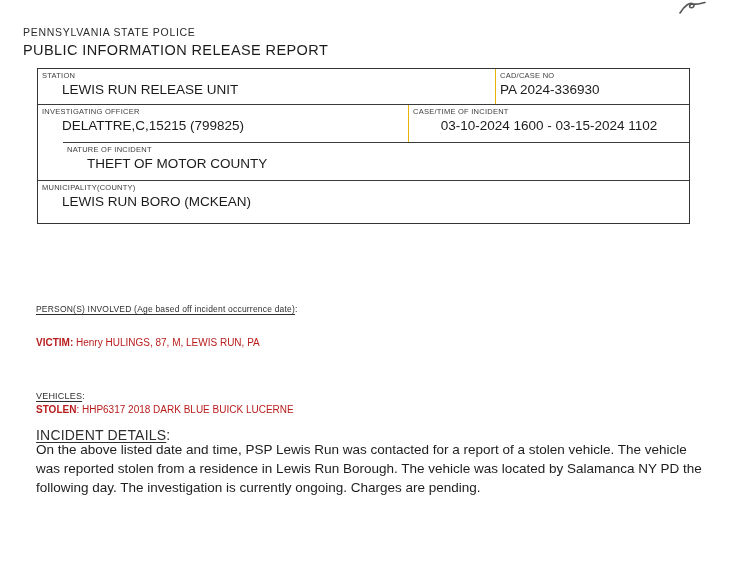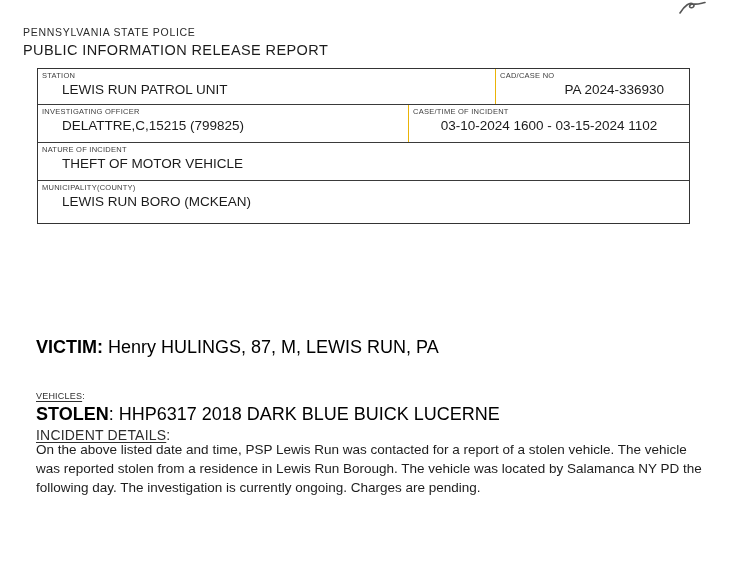--- a/index.html
+++ b/index.html
@@ -144,7 +144,7 @@
     <div class="frow r1">
       <div class="fcell bordered-right w-station">
         <div class="flabel">STATION</div>
-        <div class="fvalue">LEWIS RUN PATROL UNIT</div>
+        <div class="fvalue">LEWIS RUN RELEASE UNIT</div>
       </div>
       <div class="fcell">
         <div class="flabel">CAD/CASE NO</div>

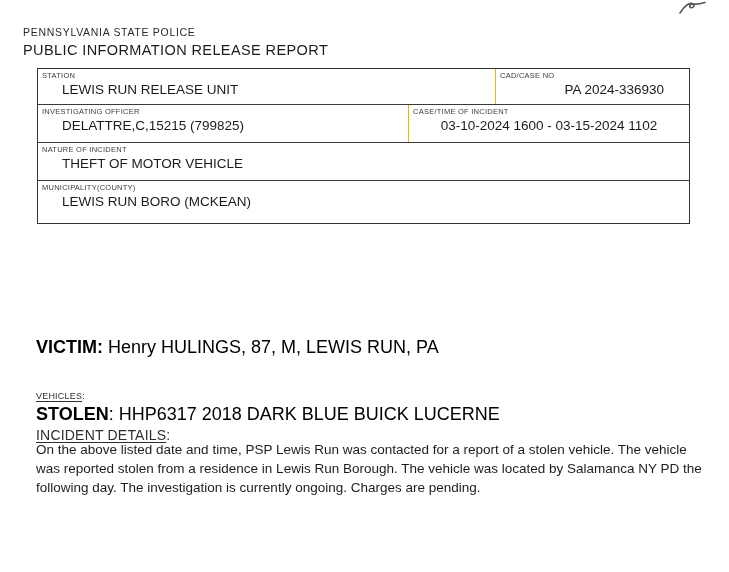--- a/index.html
+++ b/index.html
@@ -84,7 +84,7 @@
   .r5 { height: 42px; }
   .w-station { width: 458px; flex: 0 0 458px; }
   .w-officer { width: 371px; flex: 0 0 371px; }
-  .val-right { text-align: right; margin-right: 21px; margin-left: 0; }
+  .val-right { margin-right: 10px; margin-left: 0; }
   .val-center { text-align: center; margin-left: 0; }
 
   

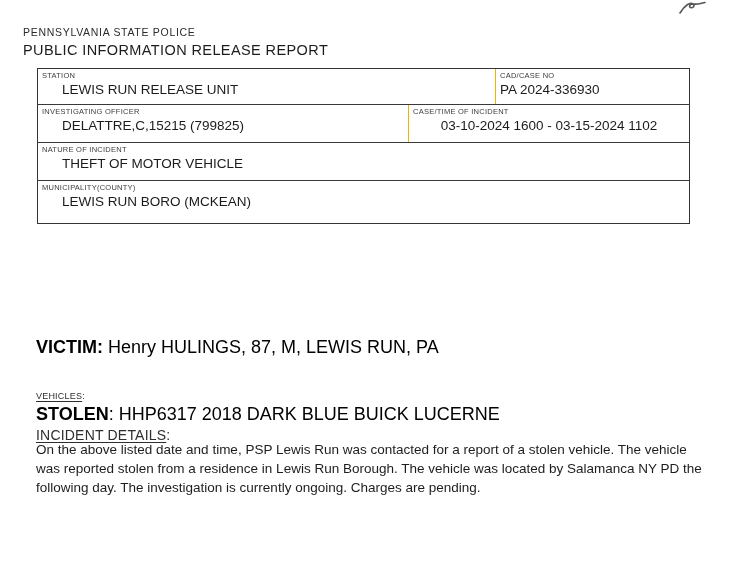--- a/index.html
+++ b/index.html
@@ -79,7 +79,7 @@
   }
   .r1 { height: 35px; }
   .r2 { height: 37px; }
-  .r3 { height: 37px; }
+  .r3 { height: 37px; margin-left: 25px; }
   .r4 { height: 45px; }
   .r5 { height: 42px; }
   .w-station { width: 458px; flex: 0 0 458px; }

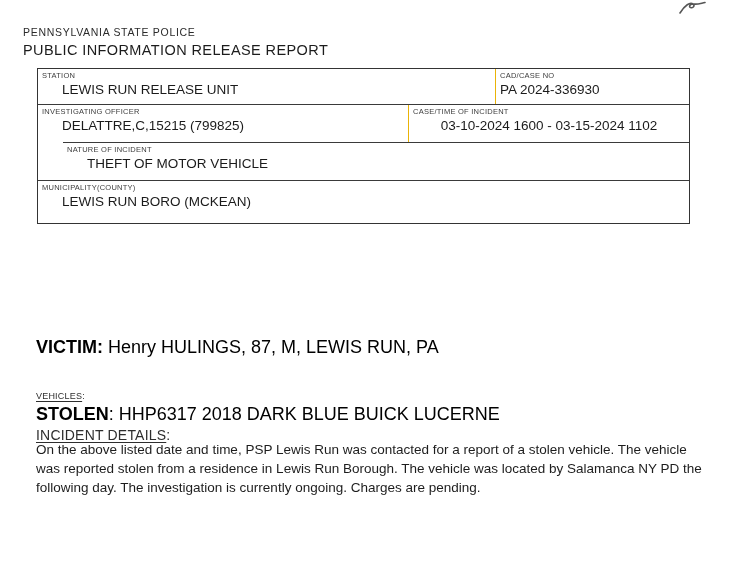--- a/index.html
+++ b/index.html
@@ -166,7 +166,7 @@
     <div class="frow r3">
       <div class="fcell">
         <div class="flabel">NATURE OF INCIDENT</div>
-        <div class="fvalue">THEFT OF MOTOR VEHICLE</div>
+        <div class="fvalue">THEFT OF MOTOR COUNTY</div>
       </div>
     </div>
 

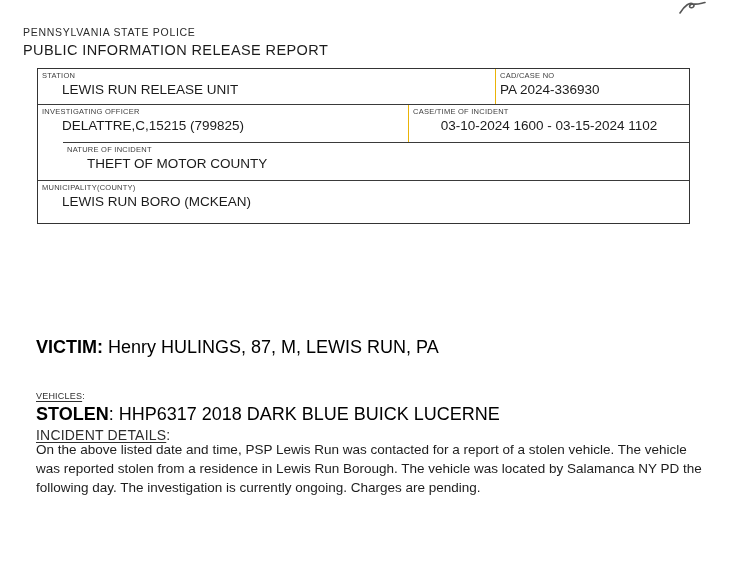--- a/index.html
+++ b/index.html
@@ -180,6 +180,7 @@
 
   </div>
 
+  <div class="sec-heading pos-persons"><span class="u">PERSON(S) INVOLVED (Age based off incident occurrence date)</span><span>:</span></div>
 
   <div class="body-line pos-victim"><span class="b">VICTIM:</span><span> Henry HULINGS, 87, M, LEWIS RUN, PA</span></div>
 

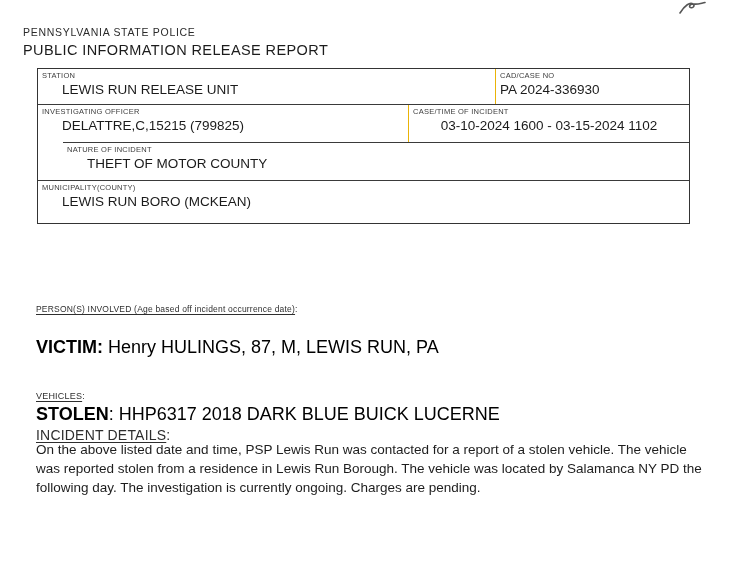--- a/index.html
+++ b/index.html
@@ -103,8 +103,8 @@
   .body-line {
     position: absolute;
     left: 36px;
-    font-size: 18px;
-    color: #000000;
+    font-size: 10px;
+    color: #b91c1c;
     white-space: nowrap;
   }
   .body-line .b { font-weight: 700; }

